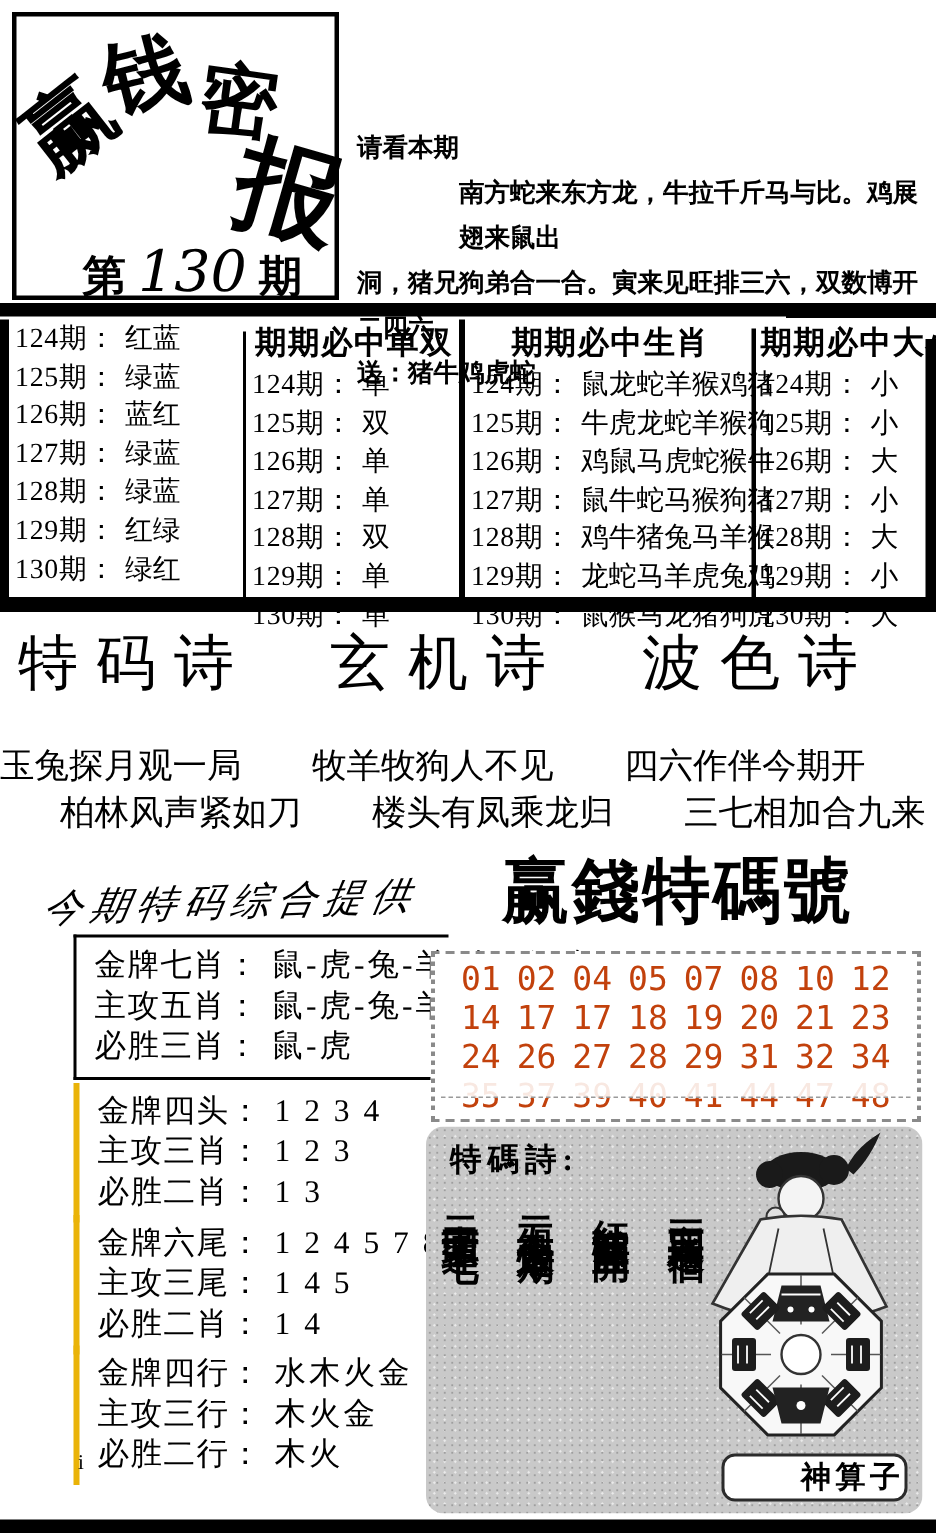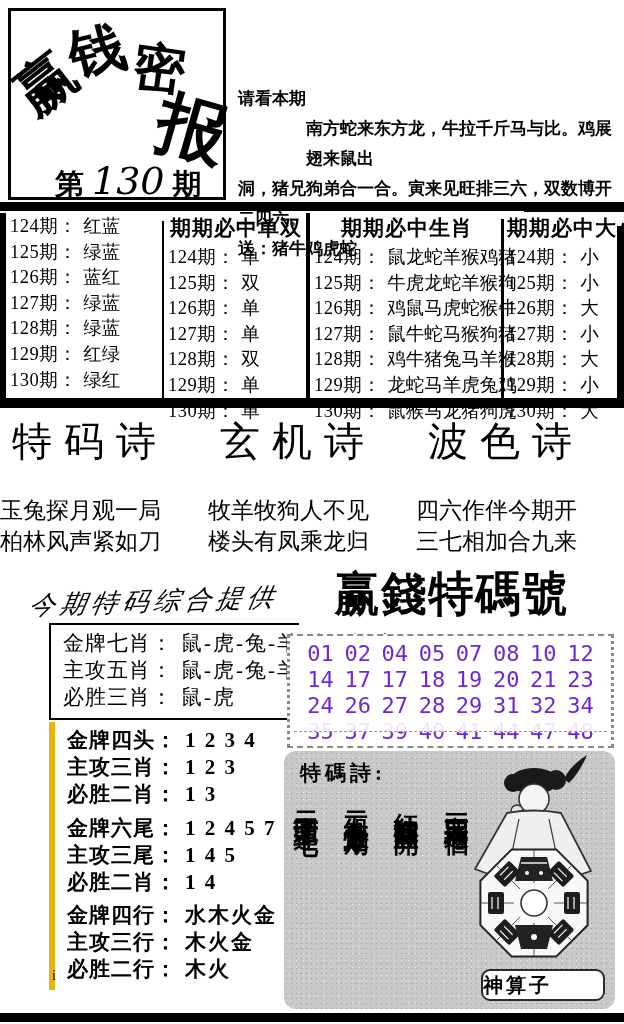--- a/index.html
+++ b/index.html
@@ -36,7 +36,7 @@
   .poem{flex:1;text-align:left;}
   .poem .ptitle{font-size:40px;letter-spacing:12px;padding-left:12px;margin-bottom:26px;white-space:nowrap;}
   .poem .pline1{font-size:23px;white-space:nowrap;}
-  .poem .pline2{font-size:23px;white-space:nowrap;}
+  .poem .pline2{font-size:23px;white-space:nowrap;padding-left:40px;}
   
   .tips-header{position:absolute;left:30px;top:584px;font-size:26px;letter-spacing:5px;font-style:italic;transform:skewX(-12deg) rotate(-2deg);white-space:nowrap;}
   .tgroup{position:absolute;left:49px;width:236px;padding:5px 0 7px 12px;}

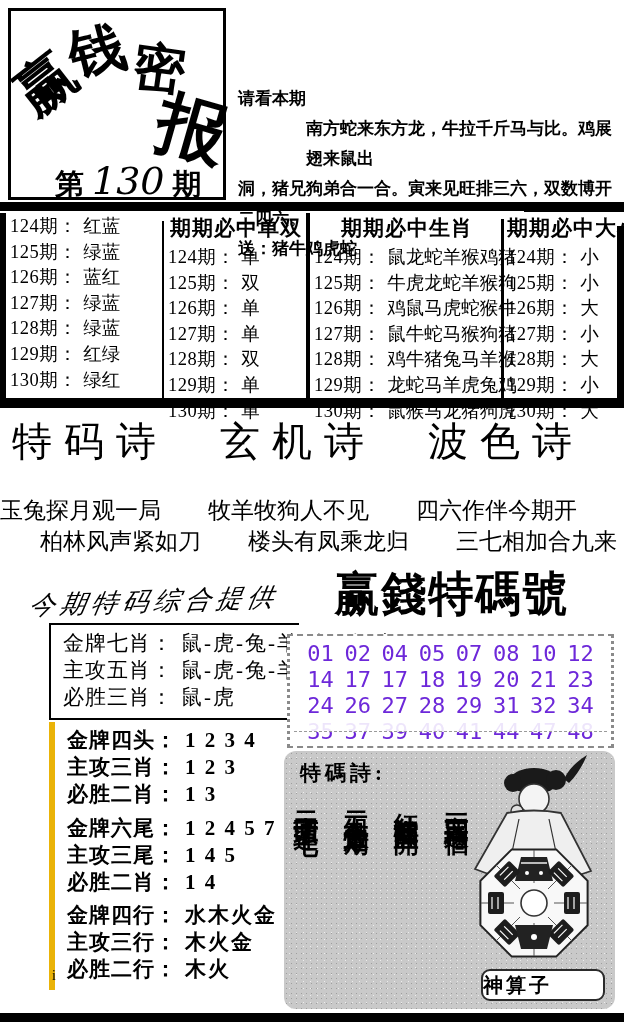--- a/index.html
+++ b/index.html
@@ -54,7 +54,7 @@
   .special-title{position:absolute;left:286px;top:564px;width:332px;text-align:center;font-size:45px;font-weight:bold;letter-spacing:2px;transform:scaleY(1.06);white-space:nowrap;}
   .stamp{position:absolute;left:287px;top:634px;width:327px;height:114px;background:#fff;border-top:2px dashed #8a8a8a;border-bottom:2px dashed #8a8a8a;border-left:3px dotted #8a8a8a;border-right:3px dotted #8a8a8a;box-sizing:border-box;}
   .numgrid{display:grid;grid-template-columns:repeat(8,1fr);padding:5px 12px 0 12px;row-gap:1px;}
-  .num{font-family:"DejaVu Sans Mono","Liberation Mono",monospace;font-size:22px;color:#6d28d9;text-align:center;line-height:25px;}
+  .num{font-family:"DejaVu Sans Mono","Liberation Mono",monospace;font-size:22px;color:#c2410c;text-align:center;line-height:25px;}
   .cut-strip{position:absolute;left:4px;right:4px;top:83px;height:12px;background:rgba(255,255,255,0.88);border-bottom:1px dashed #9a9a9a;}
   
   .gray-box{position:absolute;left:284px;top:751px;width:331px;height:258px;border-radius:12px;

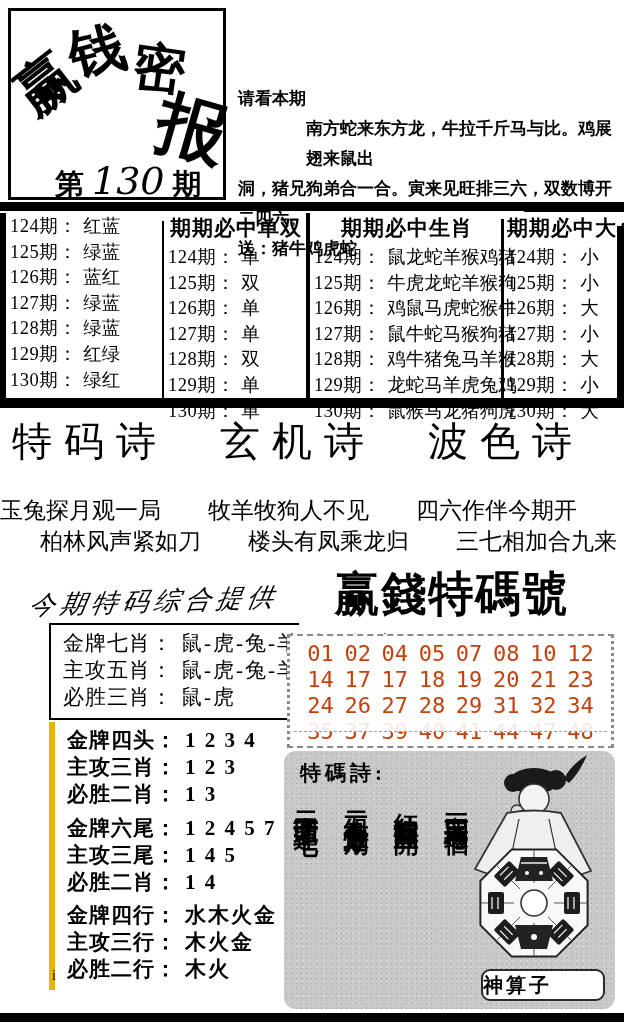--- a/index.html
+++ b/index.html
@@ -41,7 +41,7 @@
   .tips-header{position:absolute;left:30px;top:584px;font-size:26px;letter-spacing:5px;font-style:italic;transform:skewX(-12deg) rotate(-2deg);white-space:nowrap;}
   .tgroup{position:absolute;left:49px;width:236px;padding:5px 0 7px 12px;}
   .tgroup.boxed{border:2px solid #000;border-right:none;}
-  .tgroup.lined{border-left:6px solid #eab308;font-weight:bold;}
+  .tgroup.lined{border-left:4px solid #eab308;}
   .g1{top:623px;}
   .g2{top:722px;}
   .g3{top:810px;}

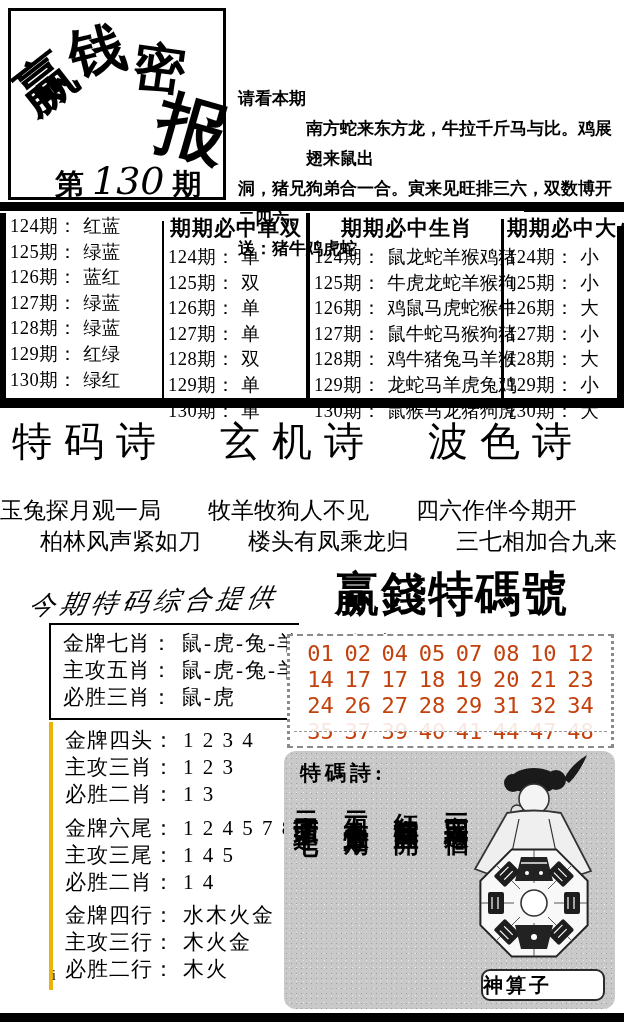--- a/index.html
+++ b/index.html
@@ -65,7 +65,7 @@
   .vpoem{position:absolute;left:8px;top:42px;width:178px;height:208px;display:flex;flex-direction:row-reverse;justify-content:space-between;}
   .vline{writing-mode:vertical-rl;text-orientation:upright;font-size:25px;font-weight:bold;letter-spacing:3px;line-height:1.1;}
   .deity{position:absolute;right:2px;top:2px;width:152px;height:218px;}
-  .deity-label{position:absolute;right:10px;bottom:8px;width:120px;height:28px;background:#fff;border:2px solid #2b2b2b;border-radius:9px;text-align:left;font-size:20px;font-weight:bold;line-height:28px;letter-spacing:3px;}
+  .deity-label{position:absolute;right:10px;bottom:8px;width:120px;height:28px;background:#fff;border:2px solid #2b2b2b;border-radius:9px;text-align:right;font-size:20px;font-weight:bold;line-height:28px;letter-spacing:3px;}
 </style>
 </head>
 <body>

